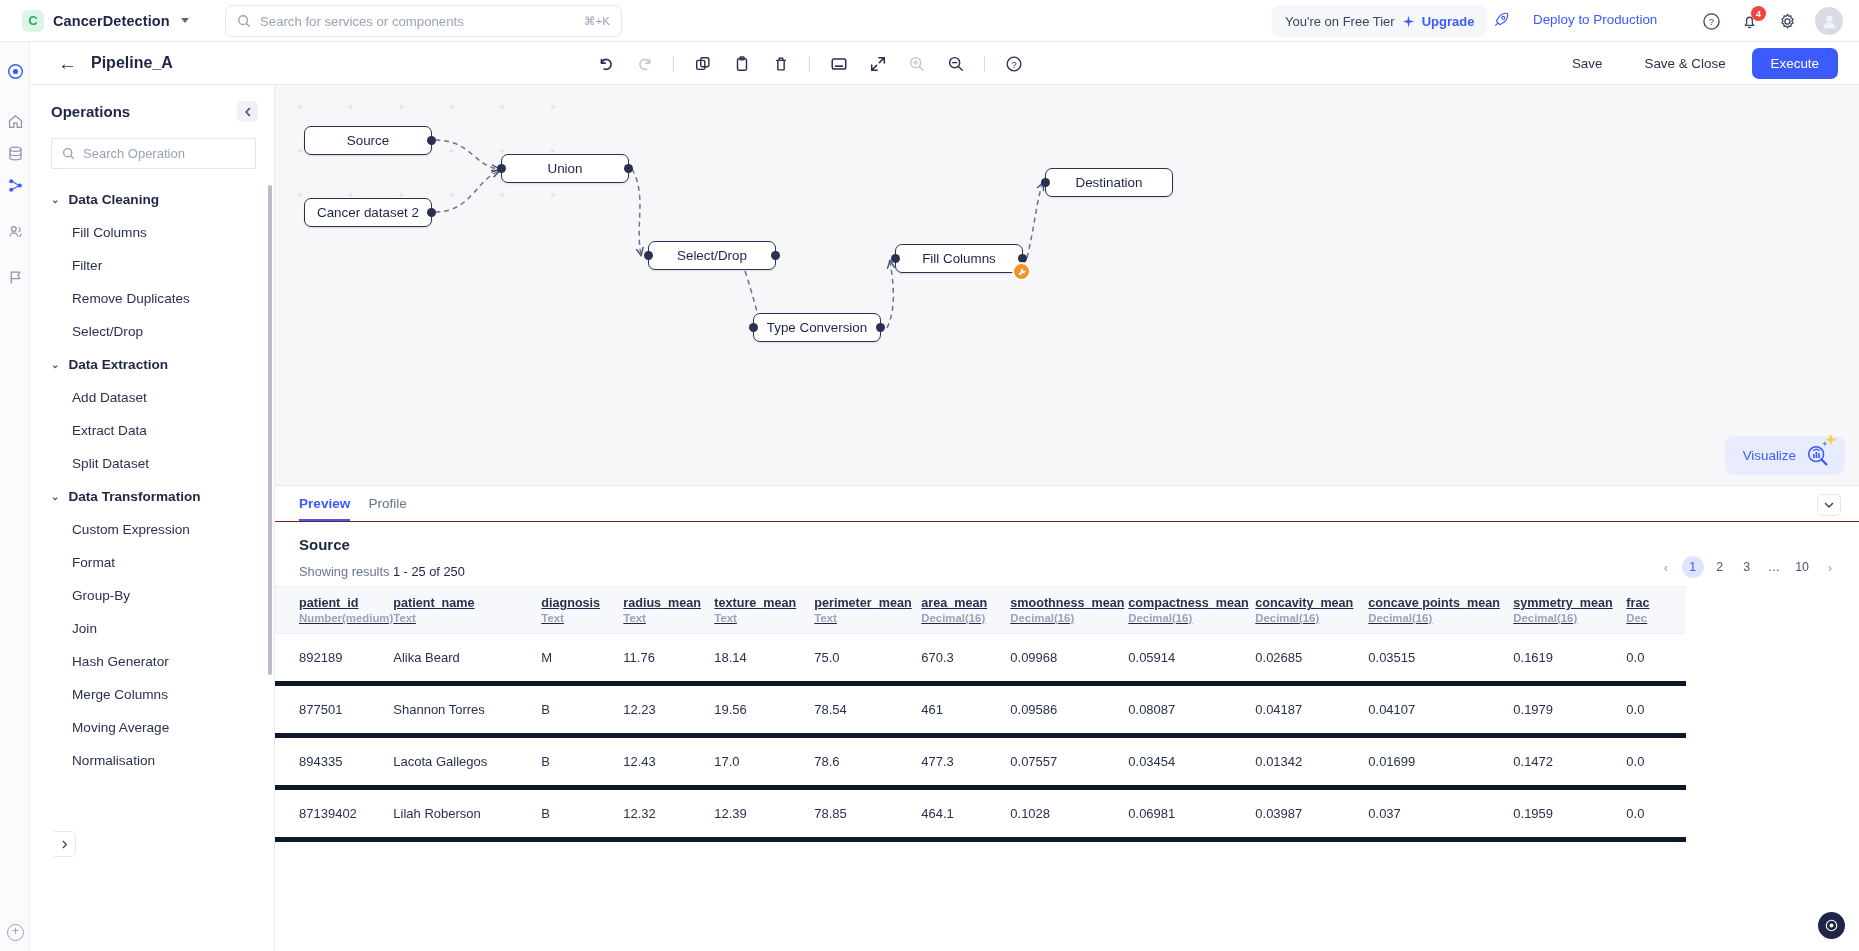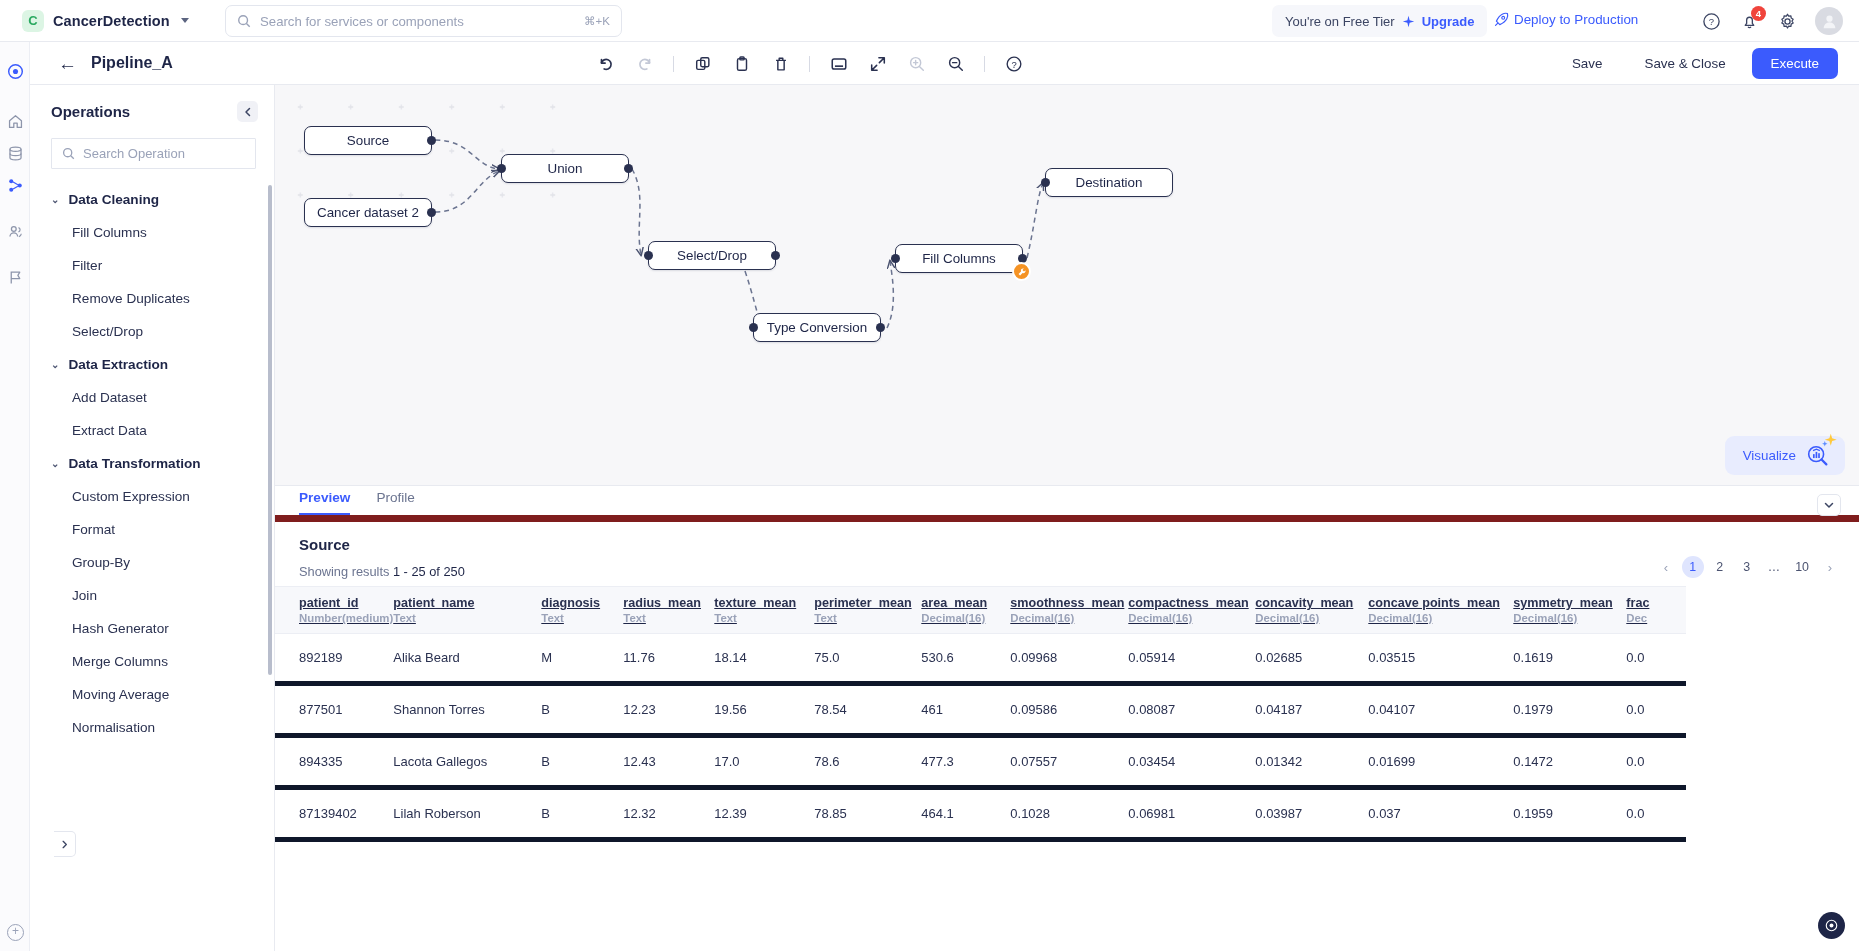--- a/index.html
+++ b/index.html
@@ -44,7 +44,7 @@
   .tier-pill .t2 { font-size: 13px; color: #3b5bfd; font-weight: 600; }
   .deploy {
     position: absolute; left: 1493px; top: 11px;
-    display: flex; align-items: center; gap: 4px;
+    display: flex; align-items: center; gap: 23px;
     font-size: 13.4px; color: #3b5bfd; font-weight: 500;
   }
   .tb-icons { position: absolute; right: 16px; top: 0; height: 42px; display: flex; align-items: center; gap: 17px; }

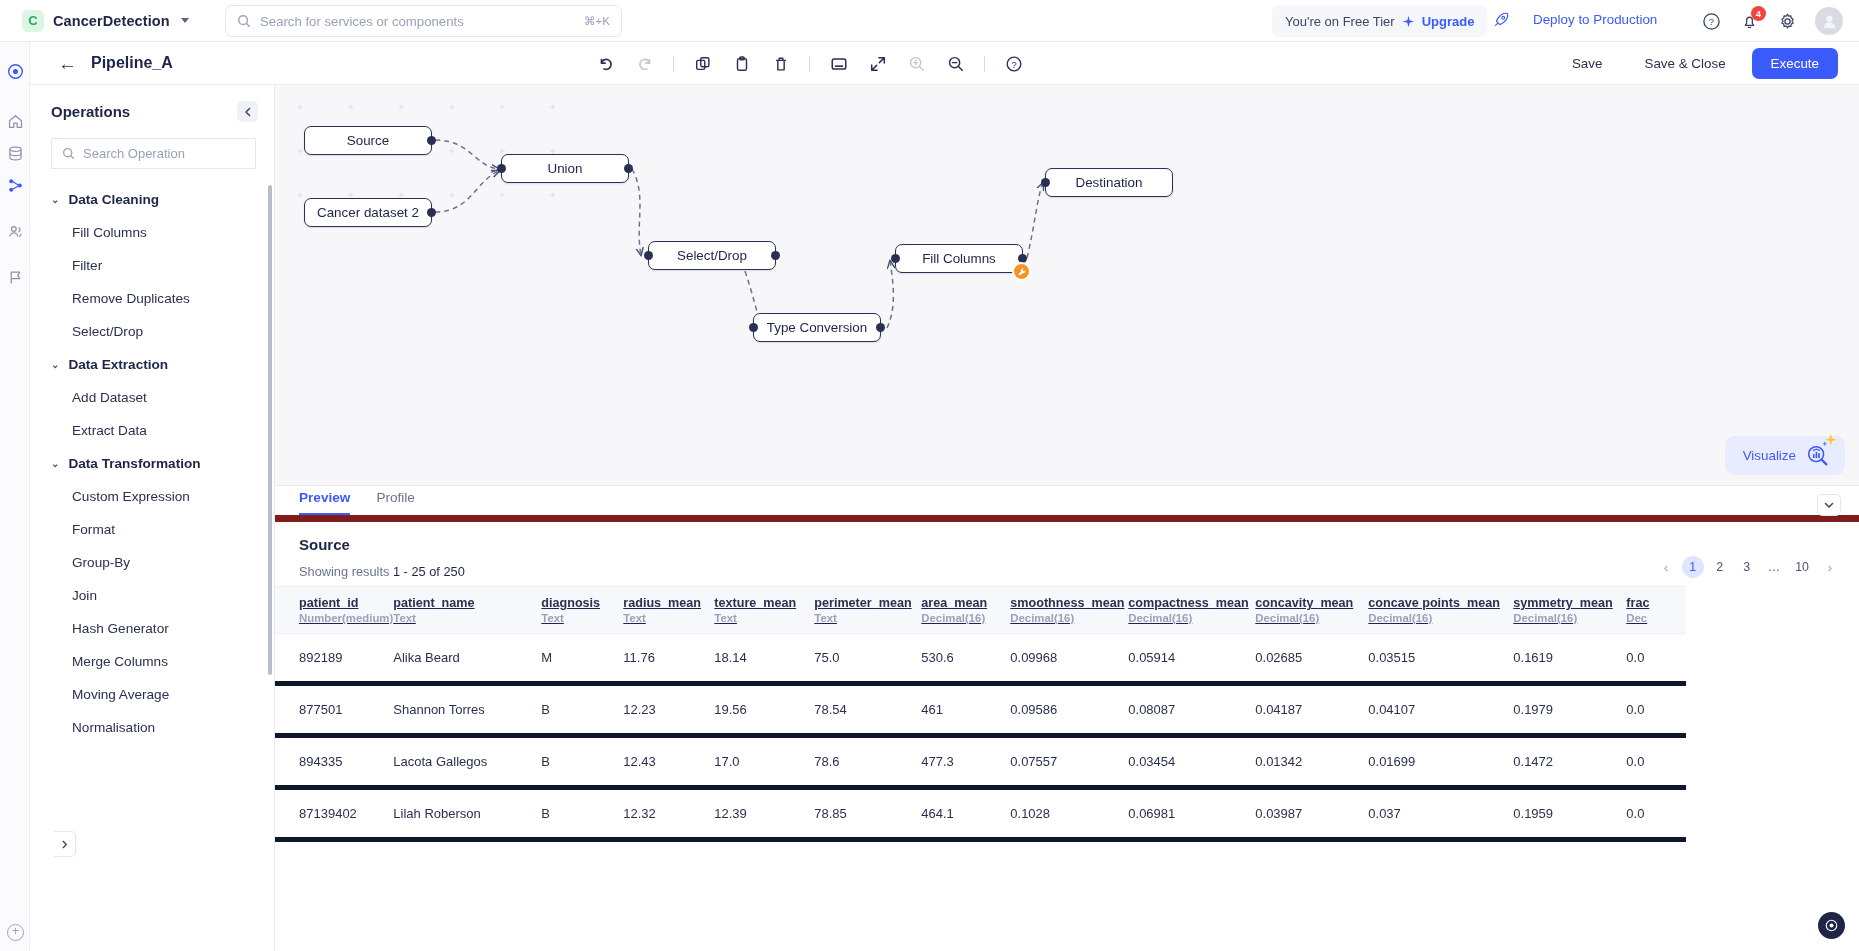--- a/index.html
+++ b/index.html
@@ -414,6 +414,7 @@
       </div>
       <div class="op-item">Add Dataset</div>
       <div class="op-item">Extract Data</div>
+      <div class="op-item">Split Dataset</div>
       <div class="op-group">
         <span class="chev" style="line-height: 6px;">⌄</span>
         <span>Data Transformation</span>

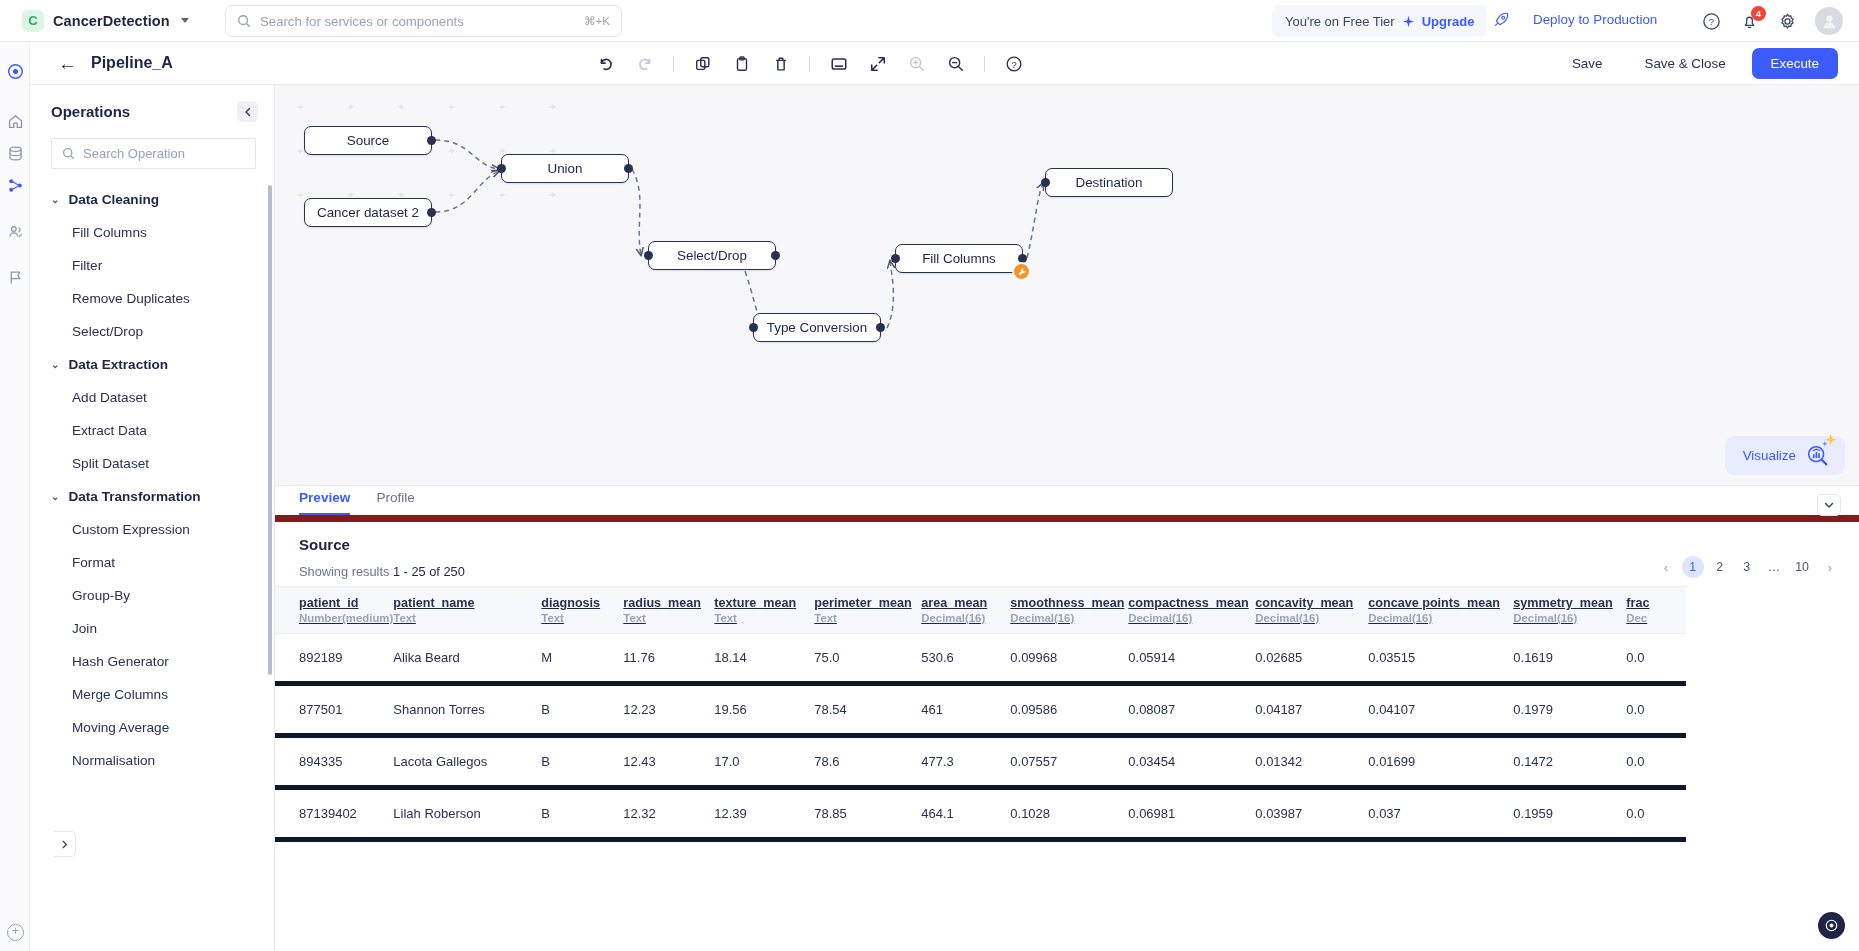--- a/index.html
+++ b/index.html
@@ -167,7 +167,7 @@
     position: absolute; left: 275px; top: 485px; width: 1584px; height: 466px;
     background: #fff; border-top: 1px solid #e8eaf0;
   }
-  #tabs { display: flex; align-items: flex-end; height: 36px; padding-left: 24px; gap: 26px; border-bottom: 7px solid #7f1d1d; }
+  #tabs { display: flex; align-items: flex-end; height: 36px; padding-left: 24px; gap: 18px; border-bottom: 1px solid #7f1d1d; }
   .tab { font-size: 13.6px; color: #6b7490; padding-bottom: 8px; border-bottom: 2.5px solid transparent; }
   .tab.active { color: #3b5bfd; font-weight: 600; border-bottom-color: #3b5bfd; }
   #panel-collapse {

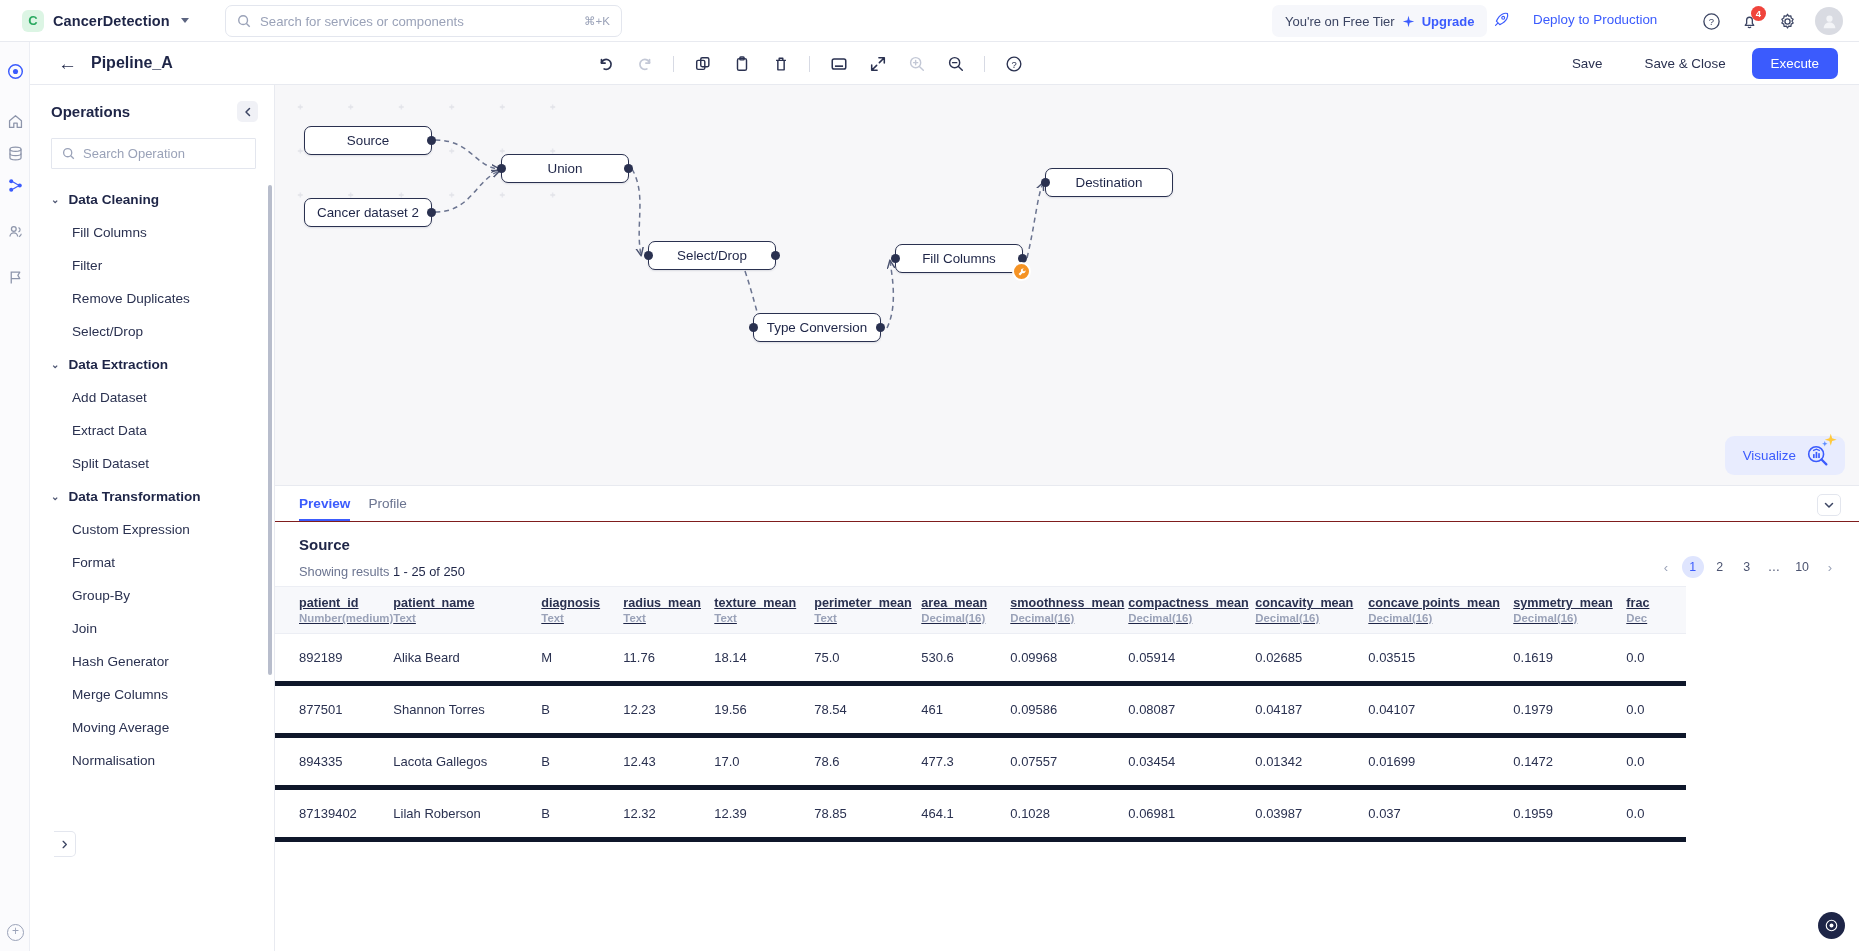--- a/index.html
+++ b/index.html
@@ -611,7 +611,7 @@
             <td>11.76</td>
             <td>18.14</td>
             <td>75.0</td>
-            <td>530.6</td>
+            <td>670.3</td>
             <td>0.09968</td>
             <td>0.05914</td>
             <td>0.02685</td>

